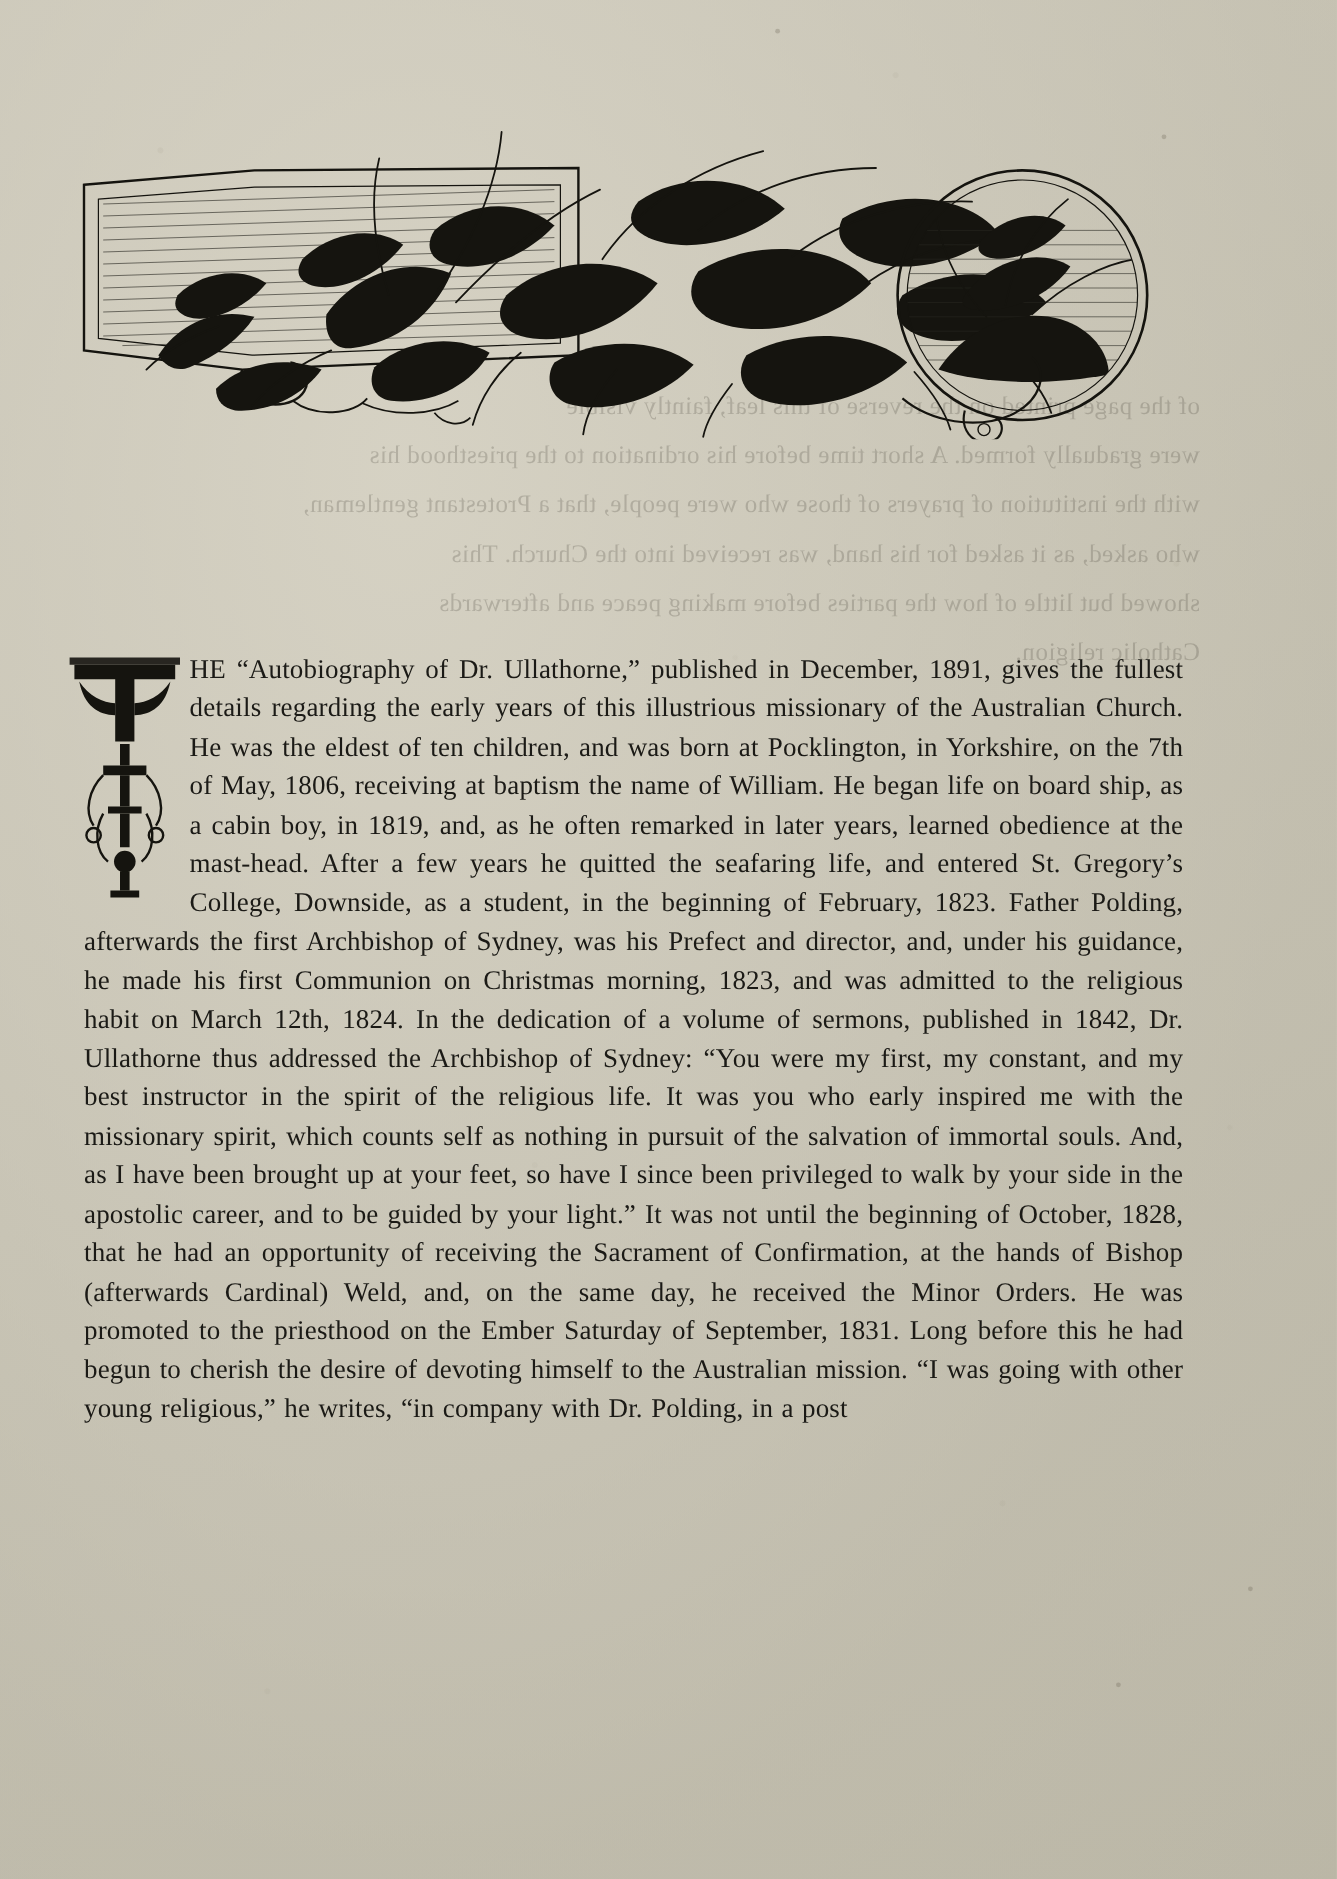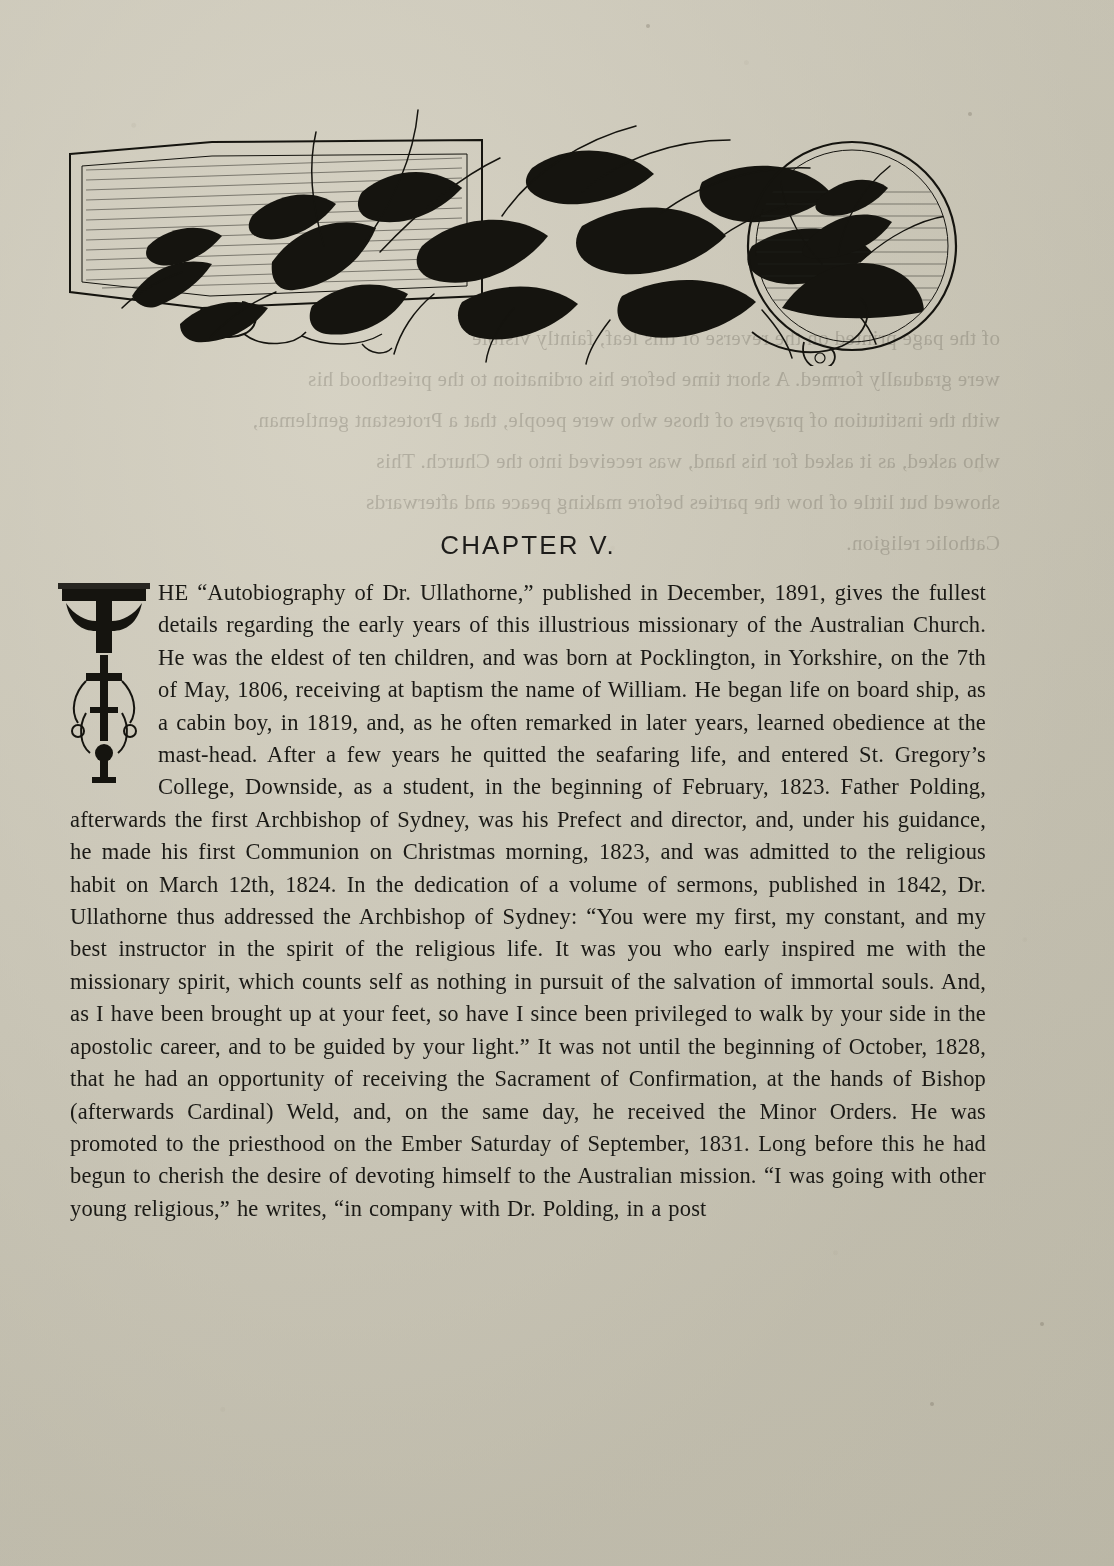--- a/index.html
+++ b/index.html
@@ -236,7 +236,6 @@
 
   <div class="content">
 
-    <div class="chapter-label">CHAPTER V.</div>
 
 
     <div class="body-text">

